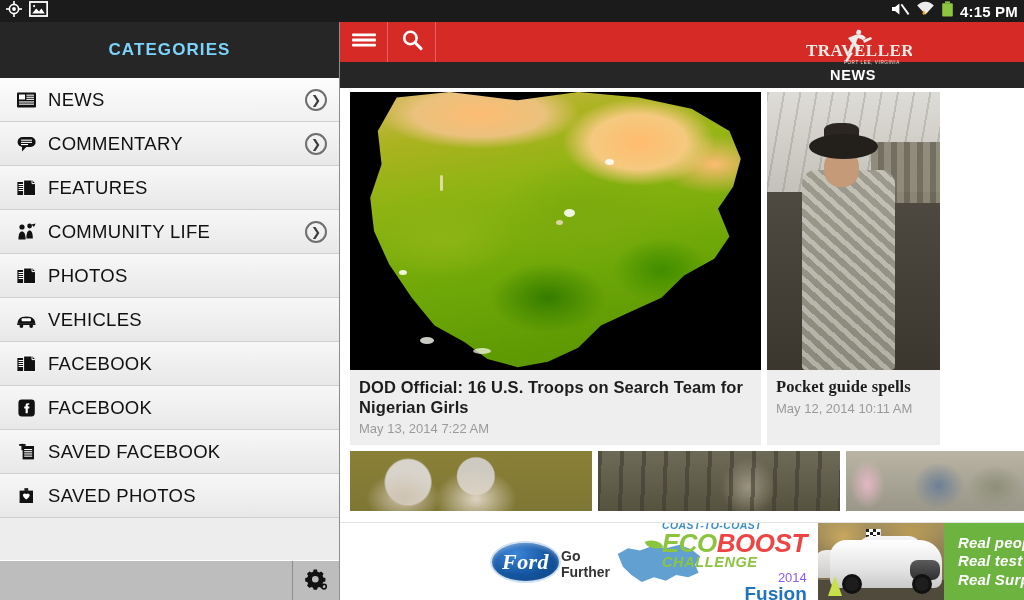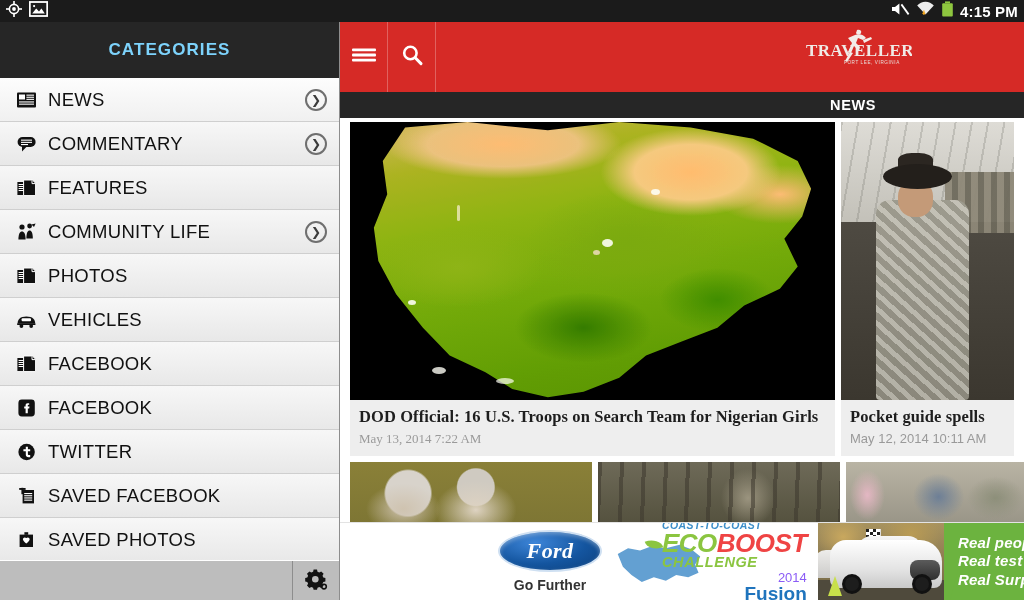--- a/index.html
+++ b/index.html
@@ -79,7 +79,7 @@
     background:#fff; overflow:hidden;
   }
   #action-bar{
-    height:70px; background:#d62a26;
+    height:40px; background:#d62a26;
     display:flex; align-items:stretch; position:relative;
   }
   .ab-btn{

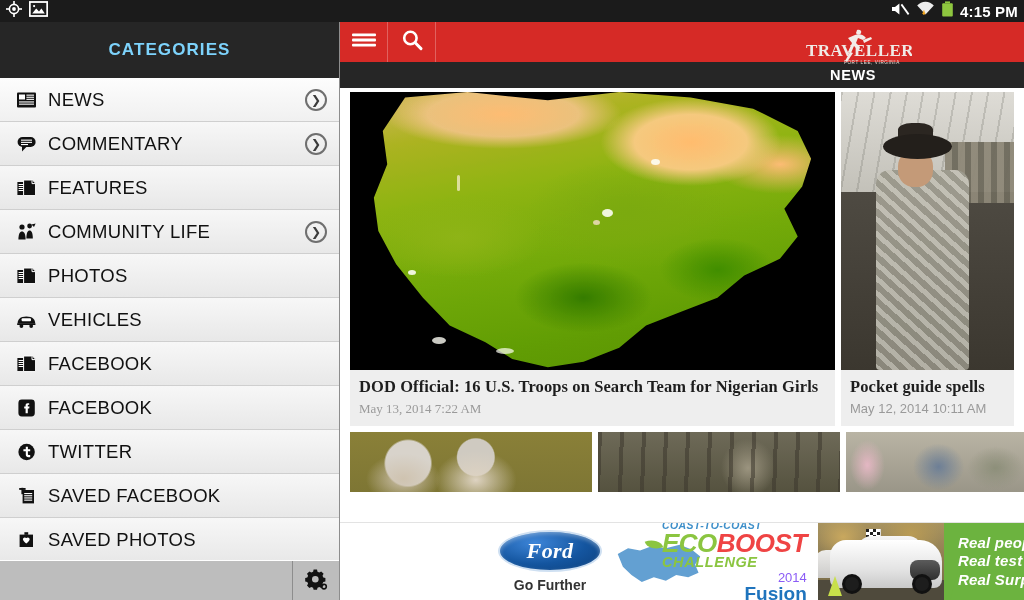--- a/index.html
+++ b/index.html
@@ -109,7 +109,7 @@
     background:#eeeeee; overflow:hidden;
     display:flex; flex-direction:column;
   }
-  .card.hero{ width:485px;font-family:Liberation Serif, serif; }
+  .card.hero{ width:411px; }
   .card.side{ width:173px; }
   .thumb{ width:100%; overflow:hidden; position:relative; }
   .card.hero .thumb{ height:278px; background:#000; }

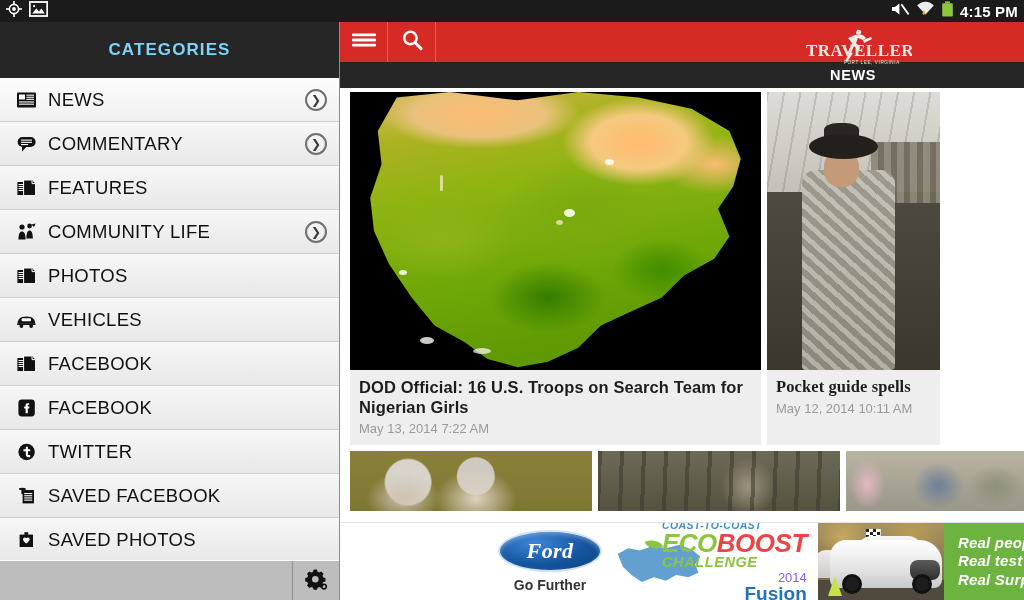--- a/index.html
+++ b/index.html
@@ -545,16 +545,6 @@
       <span class="di-arrow hidden"></span>
     </div>
 
-    <div class="drawer-item">
-      <span class="di-icon">
-        <svg width="21" height="18" viewBox="0 0 21 18">
-          <circle cx="9.6" cy="9" r="8.2" fill="#111"></circle>
-          <path d="M8.8 3.8 V6.2 H6.4 V8.2 H8.8 V11.4 C8.8 13.2 9.8 14.2 11.6 14.2 H13.2 V12 H12 C11.2 12 10.9 11.7 10.9 11 V8.2 H13.2 V6.2 H10.9 V3.8 Z" fill="#fff"></path>
-        </svg>
-      </span>
-      <span class="di-label">TWITTER</span>
-      <span class="di-arrow hidden"></span>
-    </div>
 
     <div class="drawer-item">
       <span class="di-icon">

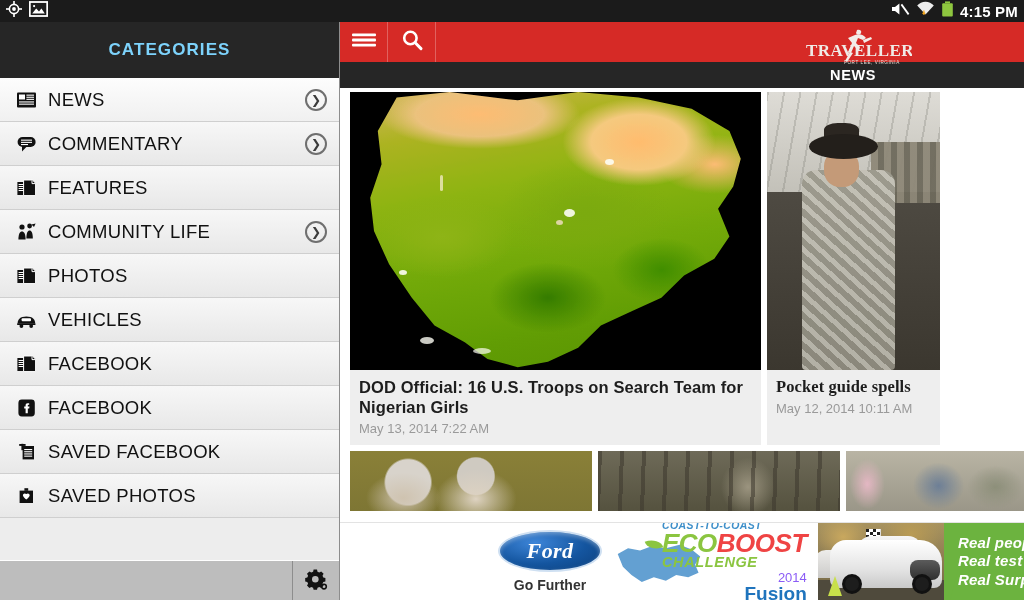--- a/index.html
+++ b/index.html
@@ -234,7 +234,7 @@
   #ad-left{ width:150px; flex:0 0 150px; }
   #ad-ford{
     width:120px; flex:0 0 120px;
-    display:flex; flex-direction:column; align-items:center; justify-content:center;
+    display:flex; flex-direction:row; align-items:center; justify-content:center;
   }
   .ford-oval{
     width:104px; height:42px; border-radius:50%;

